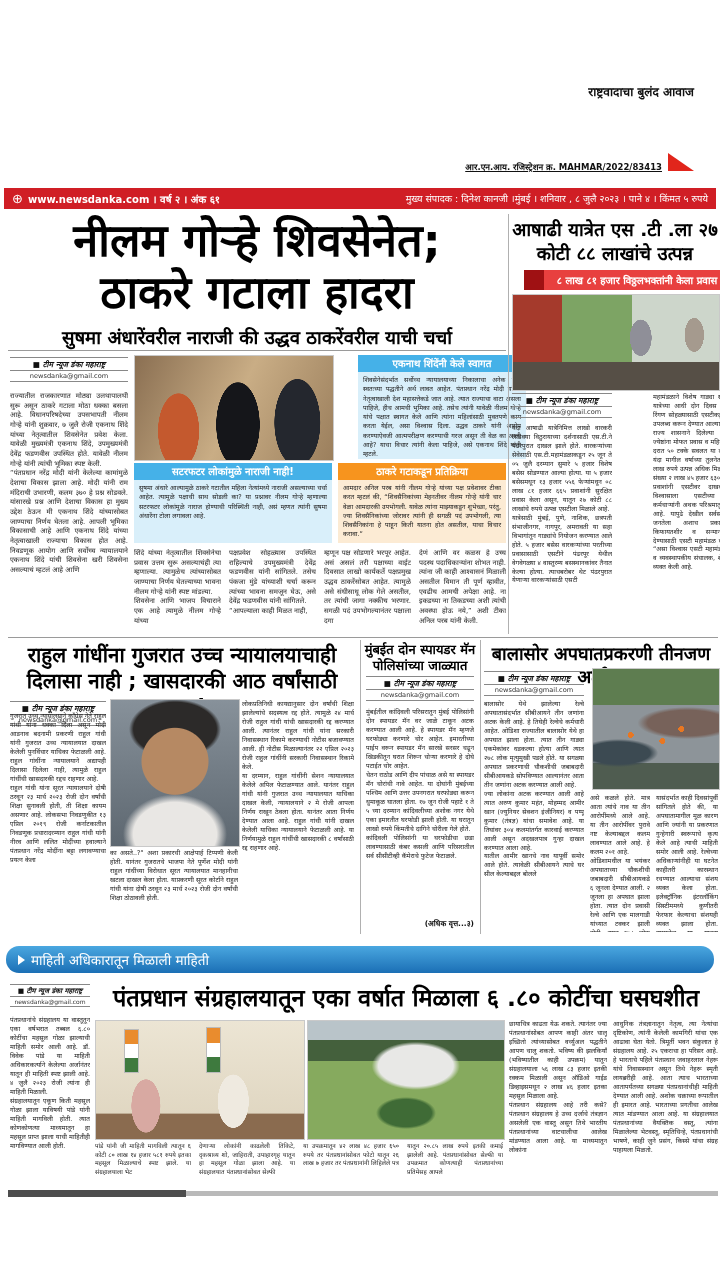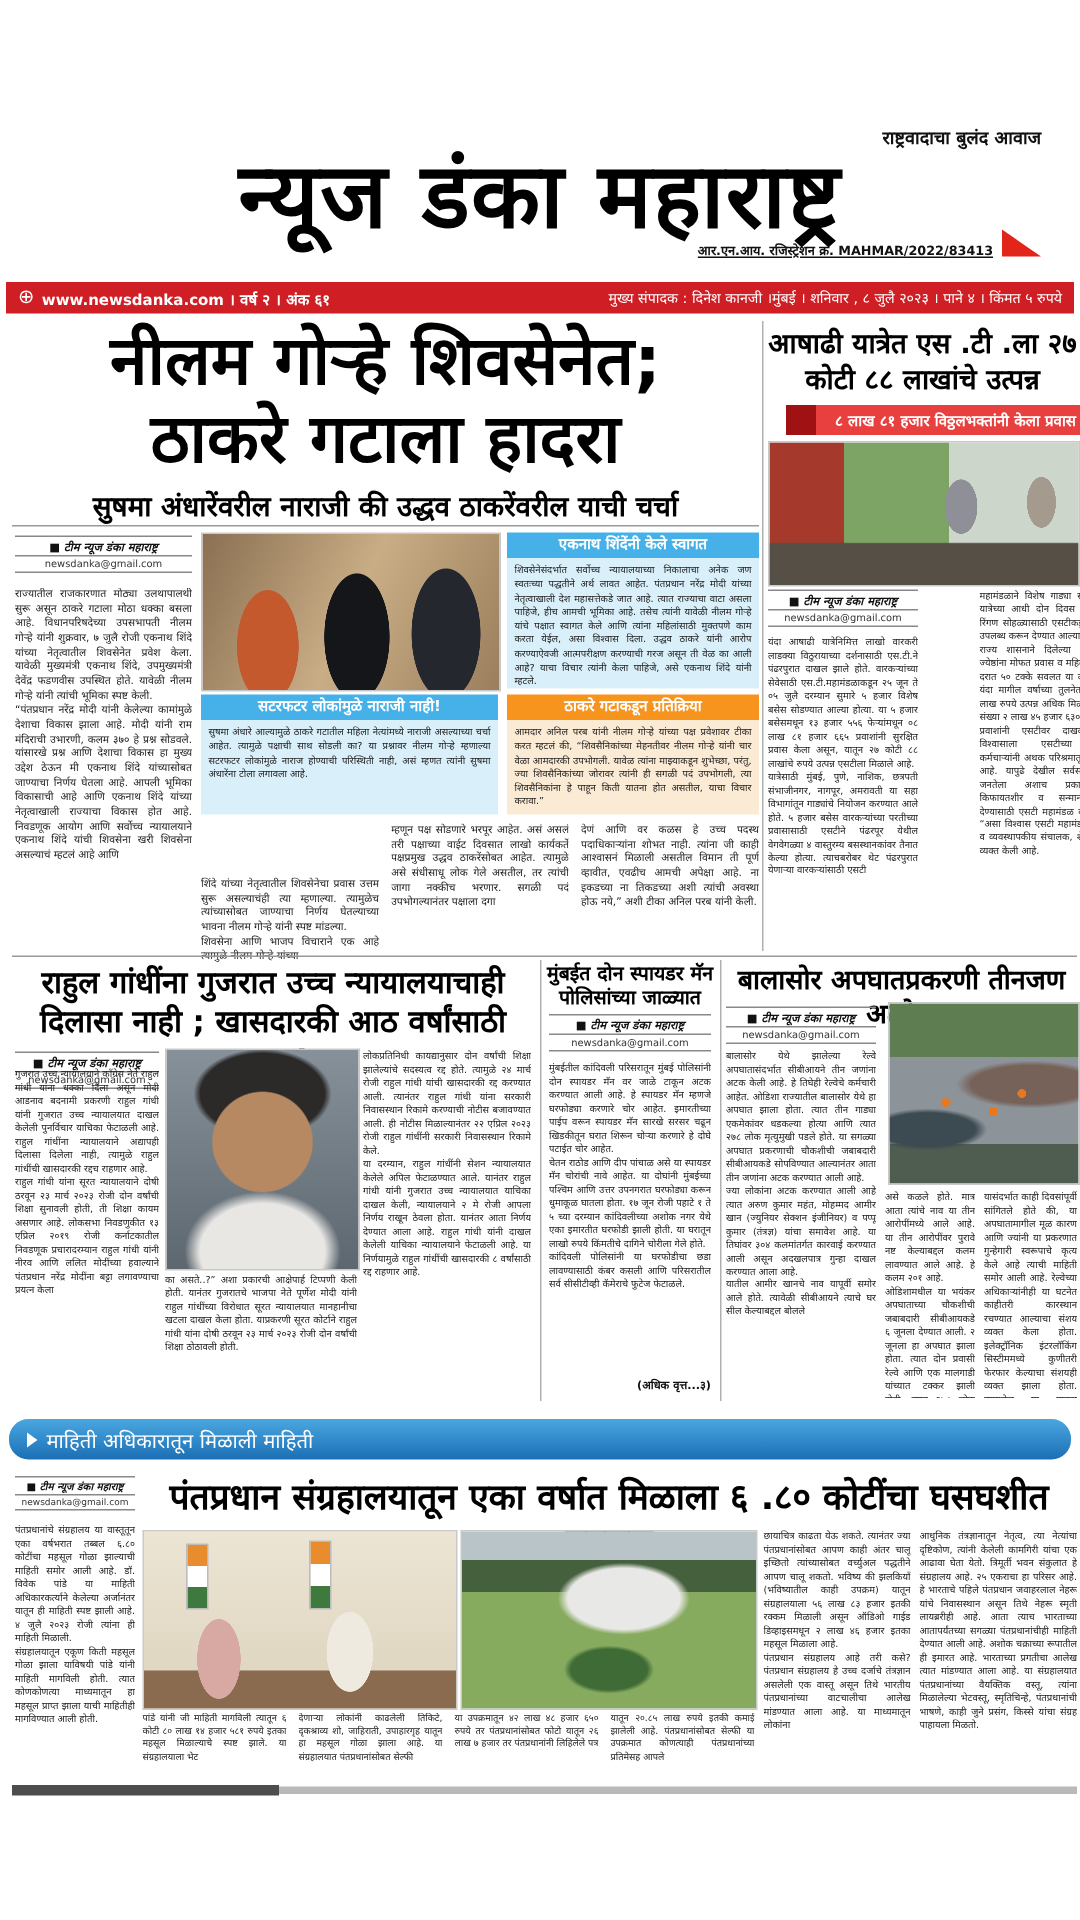--- a/index.html
+++ b/index.html
@@ -25,7 +25,6 @@
 
 <div class="abs" style="left:0;top:55px;width:720px;height:130px;">
   <div class="abs bold" style="right:26px;top:28px;font-size:12px;">राष्ट्रवादाचा बुलंद आवाज</div>
-  <div class="abs headline" style="left:0;top:32px;width:720px;font-family:'DejaVu Serif','Liberation Serif',serif;font-size:60px;letter-spacing:1px;">न्यूज डंका महाराष्ट्र</div>
   <div class="abs bold" style="right:58px;top:106px;font-size:8.5px;text-decoration:underline;">आर.एन.आय. रजिस्ट्रेशन क्र. MAHMAR/2022/83413</div>
   <div class="abs" style="right:26px;top:98px;width:0;height:0;border-left:26px solid #e1251b;border-top:18px solid transparent;"></div>
 </div>

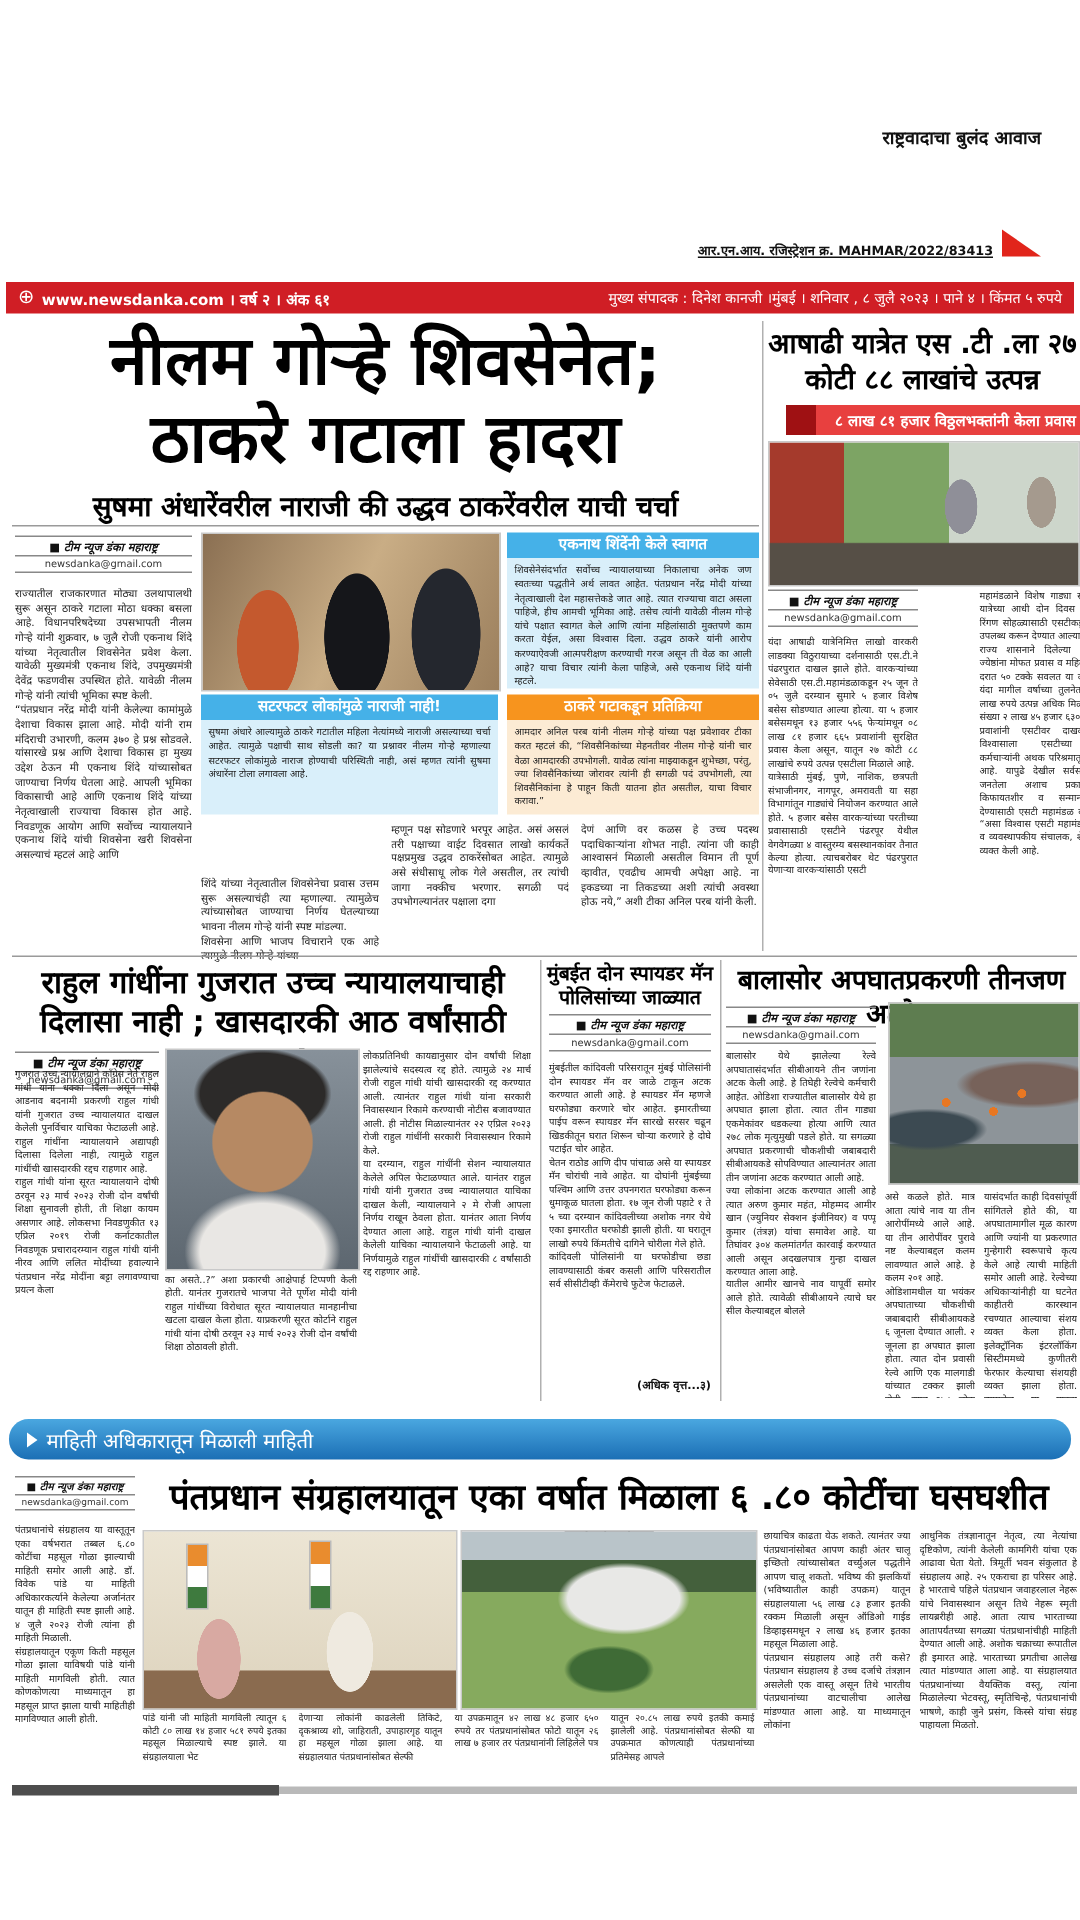--- a/index.html
+++ b/index.html
@@ -55,7 +55,7 @@
      radial-gradient(ellipse 38px 72px at 82% 64%, #24272e 60%, rgba(0,0,0,0) 61%),
      linear-gradient(115deg,#8a6f52,#c9ad85 50%,#9b7f5d);"></div>
 
-<div class="abs" style="left:338px;top:355px;width:168px;height:124px;">
+<div class="abs" style="left:358px;top:355px;width:168px;height:124px;">
   <div class="boxhead" style="background:#45b1e8;">एकनाथ शिंदेंनी केले स्वागत</div>
   <div class="boxbody" style="background:#d9effa;height:79px;">शिवसेनेसंदर्भात सर्वोच्च न्यायालयाच्या निकालाचा अनेक जण स्वतःच्या पद्धतीने अर्थ लावत आहेत. पंतप्रधान नरेंद्र मोदी यांच्या नेतृत्वाखाली देश महासत्तेकडे जात आहे. त्यात राज्याचा वाटा असला पाहिजे, हीच आमची भूमिका आहे. तसेच त्यांनी यावेळी नीलम गोऱ्हे यांचे पक्षात स्वागत केले आणि त्यांना महिलांसाठी मुक्तपणे काम करता येईल, असा विश्वास दिला. उद्धव ठाकरे यांनी आरोप करण्याऐवजी आत्मपरीक्षण करण्याची गरज असून ती वेळ का आली आहे? याचा विचार त्यांनी केला पाहिजे, असे एकनाथ शिंदे यांनी म्हटले.</div>
 </div>

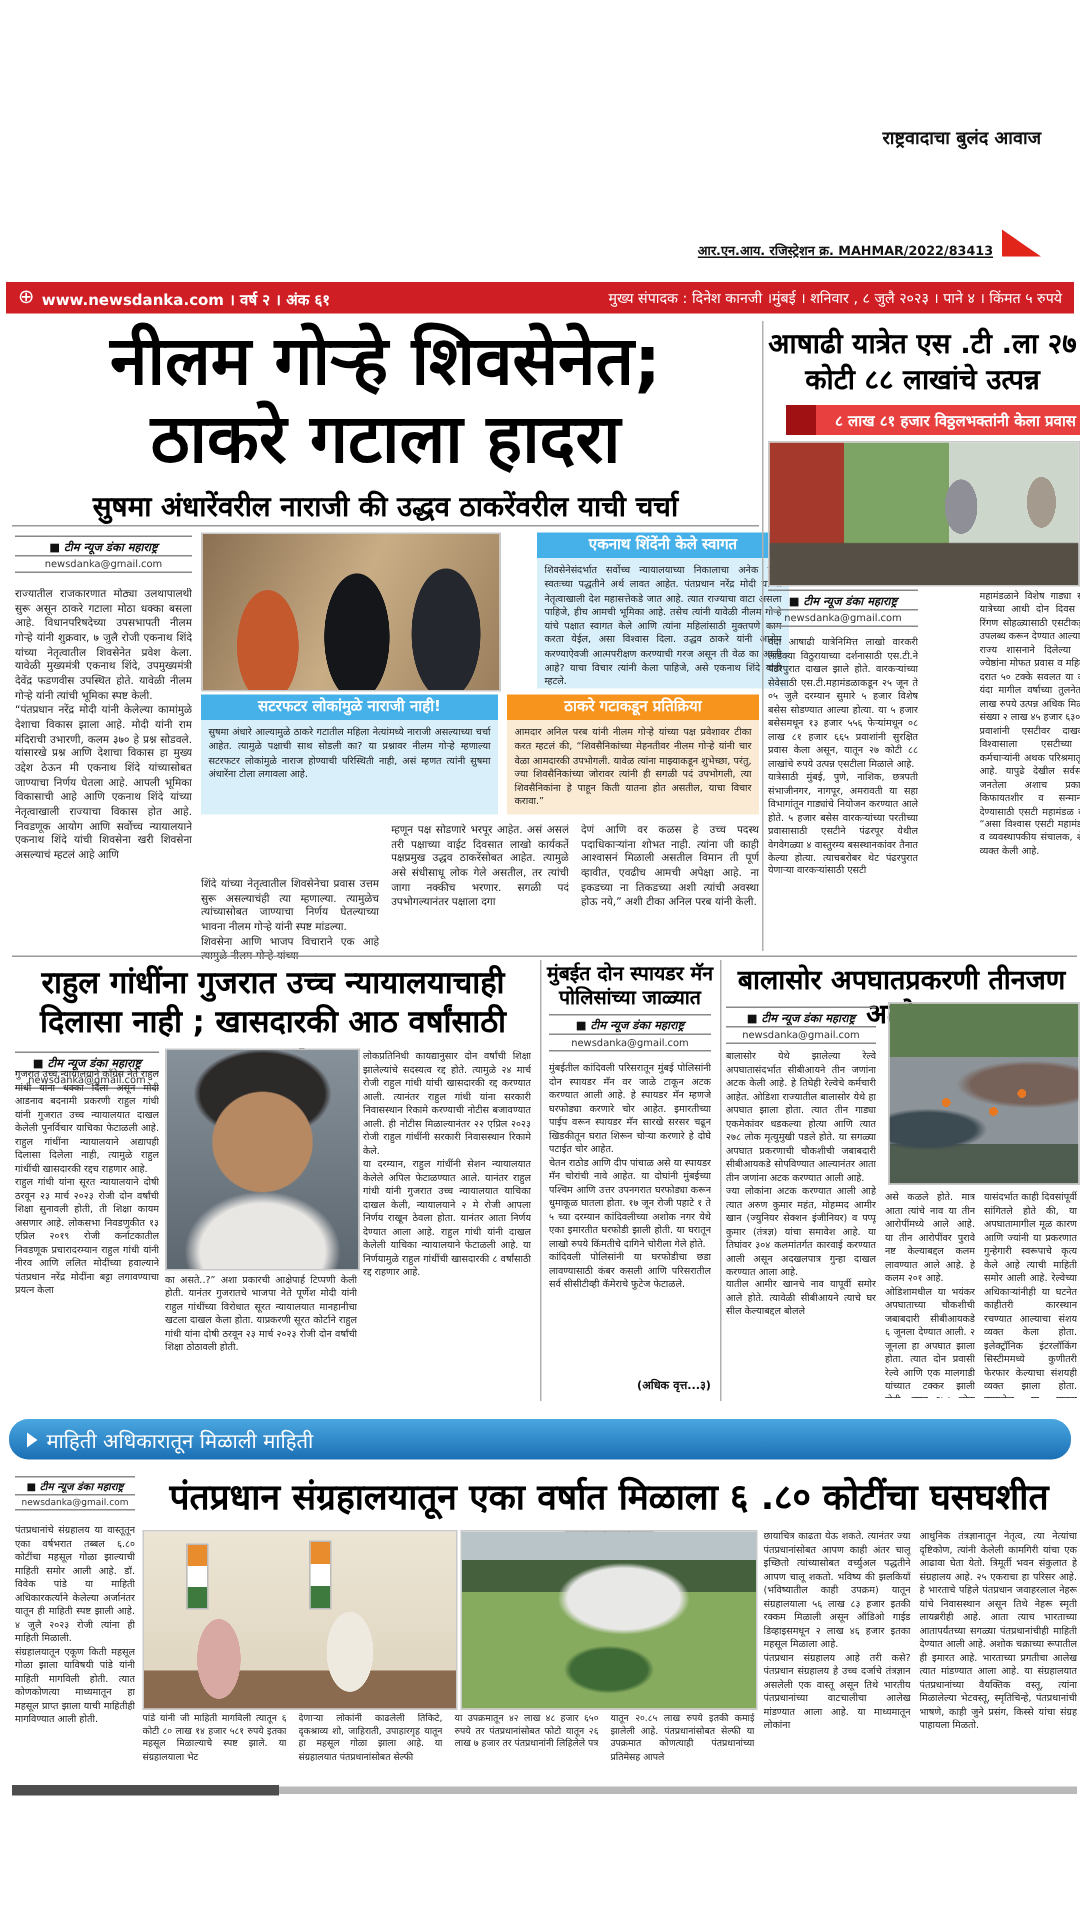--- a/index.html
+++ b/index.html
@@ -71,7 +71,7 @@
 </div>
 
 <div class="abs" style="left:134px;top:549px;width:372px;height:84px;display:flex;gap:8px;">
-  <div class="body-txt pre" style="flex:1;height:84px;margin-top:36px;">शिंदे यांच्या नेतृत्वातील शिवसेनेचा प्रवास उत्तम सुरू असल्याचंही त्या म्हणाल्या. त्यामुळेच त्यांच्यासोबत जाण्याचा निर्णय घेतल्याच्या भावना नीलम गोऱ्हे यांनी स्पष्ट मांडल्या.
+  <div class="body-txt pre" style="flex:1;height:84px;">शिंदे यांच्या नेतृत्वातील शिवसेनेचा प्रवास उत्तम सुरू असल्याचंही त्या म्हणाल्या. त्यामुळेच त्यांच्यासोबत जाण्याचा निर्णय घेतल्याच्या भावना नीलम गोऱ्हे यांनी स्पष्ट मांडल्या.
 शिवसेना आणि भाजप विचाराने एक आहे त्यामुळे नीलम गोऱ्हे यांच्या</div>
   <div class="body-txt pre" style="flex:1;height:84px;">म्हणून पक्ष सोडणारे भरपूर आहेत. असं असलं तरी पक्षाच्या वाईट दिवसात लाखो कार्यकर्ते पक्षप्रमुख उद्धव ठाकरेंसोबत आहेत. त्यामुळे असे संधीसाधू लोक गेले असतील, तर त्यांची जागा नक्कीच भरणार. सगळी पदं उपभोगल्यानंतर पक्षाला दगा</div>
   <div class="body-txt pre" style="flex:1;height:84px;">देणं आणि वर कळस हे उच्च पदस्थ पदाधिकाऱ्यांना शोभत नाही. त्यांना जी काही आश्वासनं मिळाली असतील विमान ती पूर्ण व्हावीत, एवढीच आमची अपेक्षा आहे. ना इकडच्या ना तिकडच्या अशी त्यांची अवस्था होऊ नये,” अशी टीका अनिल परब यांनी केली.</div>

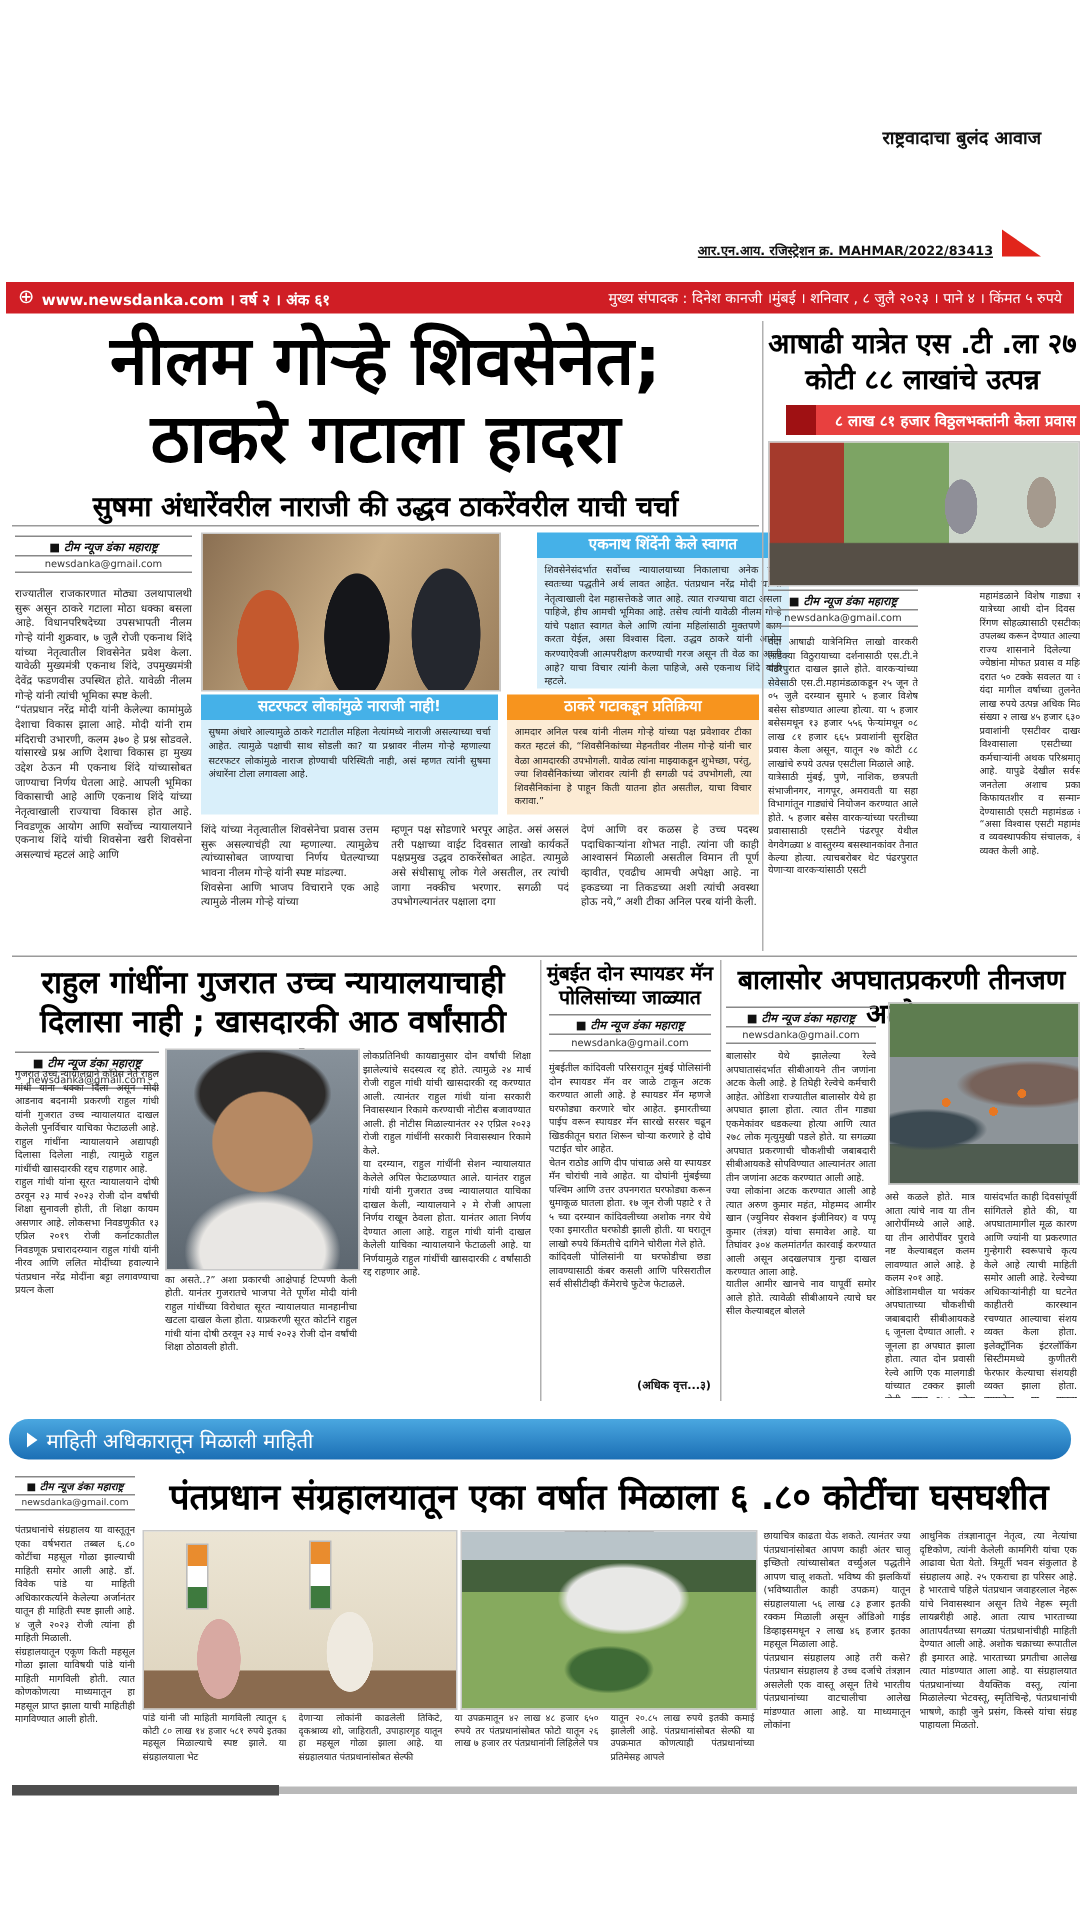--- a/index.html
+++ b/index.html
@@ -73,6 +73,8 @@
 <div class="abs" style="left:134px;top:549px;width:372px;height:84px;display:flex;gap:8px;">
   <div class="body-txt pre" style="flex:1;height:84px;">शिंदे यांच्या नेतृत्वातील शिवसेनेचा प्रवास उत्तम सुरू असल्याचंही त्या म्हणाल्या. त्यामुळेच त्यांच्यासोबत जाण्याचा निर्णय घेतल्याच्या भावना नीलम गोऱ्हे यांनी स्पष्ट मांडल्या.
 शिवसेना आणि भाजप विचाराने एक आहे त्यामुळे नीलम गोऱ्हे यांच्या</div>
+  <div class="body-txt pre" style="flex:1;height:84px;">पक्षप्रवेश सोहळ्यास उपस्थित राहिल्याचे उपमुख्यमंत्री देवेंद्र फडणवीस यांनी सांगितले. तसेच पंकजा मुंडे यांच्याशी चर्चा करून त्यांच्या भावना समजून घेऊ, असे देवेंद्र फडणवीस यांनी सांगितले.
+“आपल्याला काही मिळत नाही,</div>
   <div class="body-txt pre" style="flex:1;height:84px;">म्हणून पक्ष सोडणारे भरपूर आहेत. असं असलं तरी पक्षाच्या वाईट दिवसात लाखो कार्यकर्ते पक्षप्रमुख उद्धव ठाकरेंसोबत आहेत. त्यामुळे असे संधीसाधू लोक गेले असतील, तर त्यांची जागा नक्कीच भरणार. सगळी पदं उपभोगल्यानंतर पक्षाला दगा</div>
   <div class="body-txt pre" style="flex:1;height:84px;">देणं आणि वर कळस हे उच्च पदस्थ पदाधिकाऱ्यांना शोभत नाही. त्यांना जी काही आश्वासनं मिळाली असतील विमान ती पूर्ण व्हावीत, एवढीच आमची अपेक्षा आहे. ना इकडच्या ना तिकडच्या अशी त्यांची अवस्था होऊ नये,” अशी टीका अनिल परब यांनी केली.</div>
 </div>

